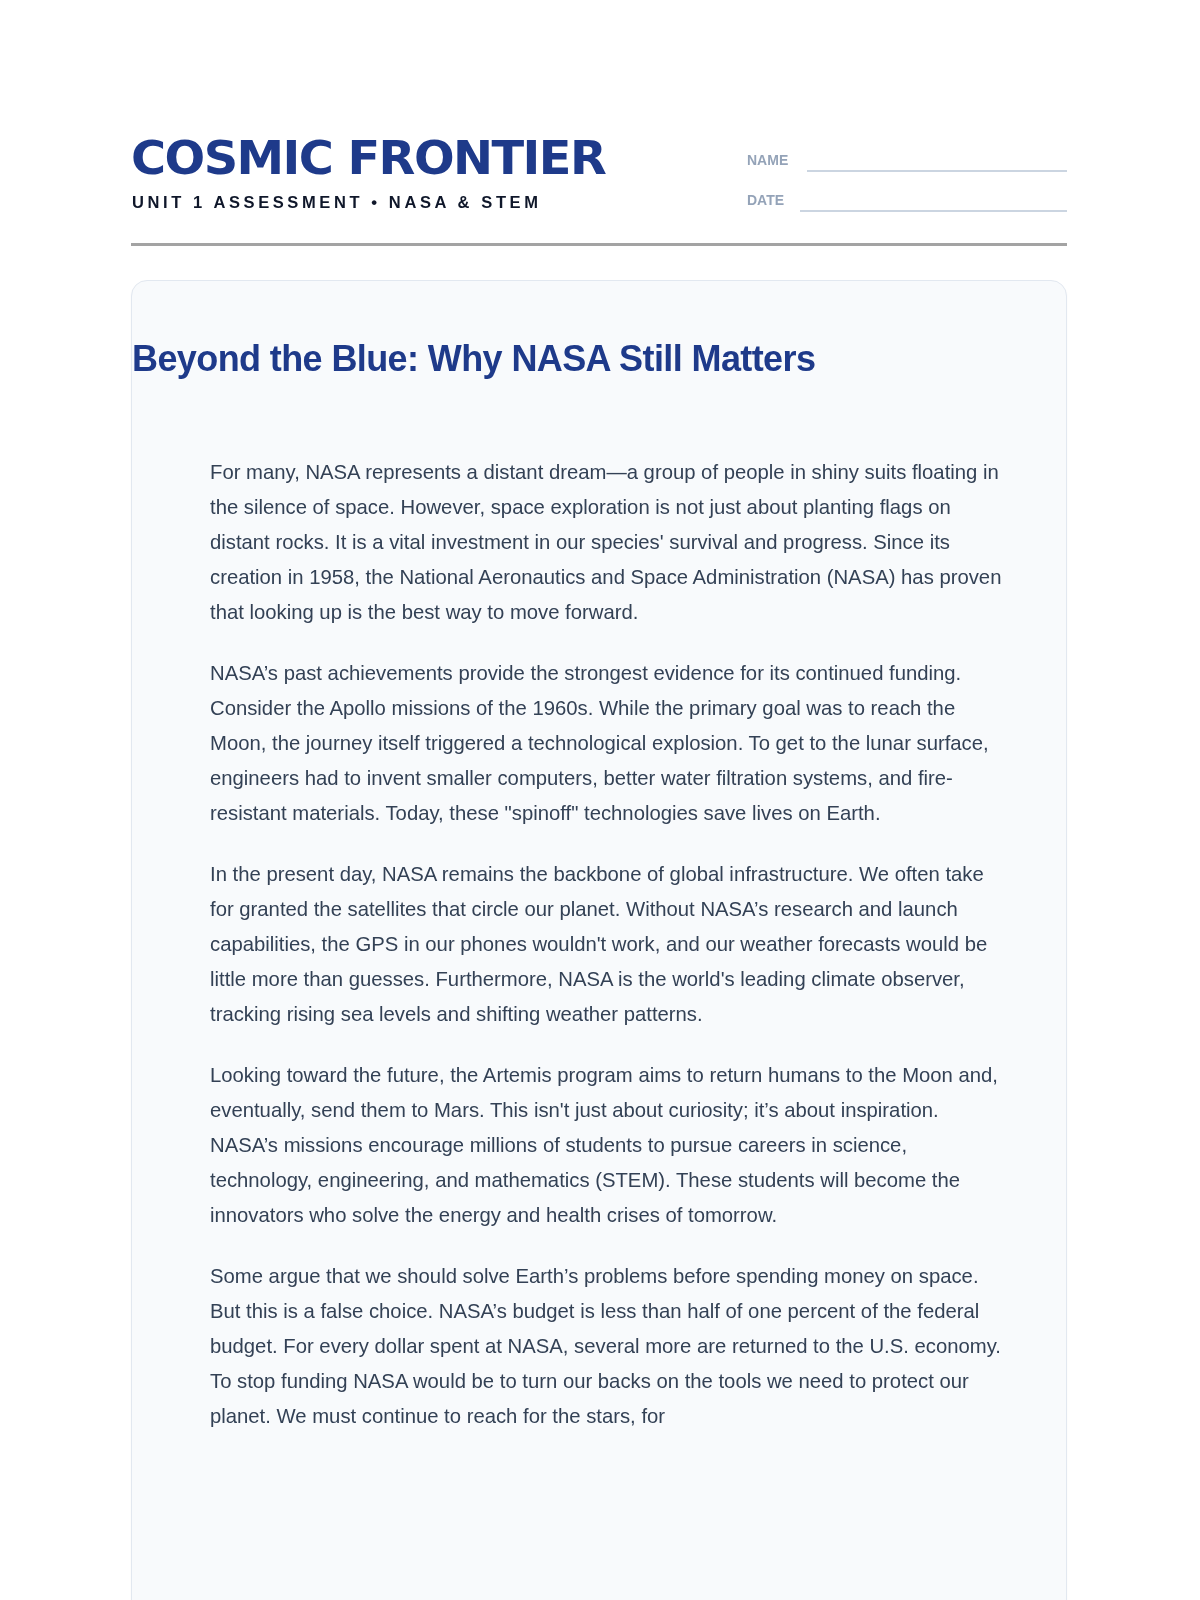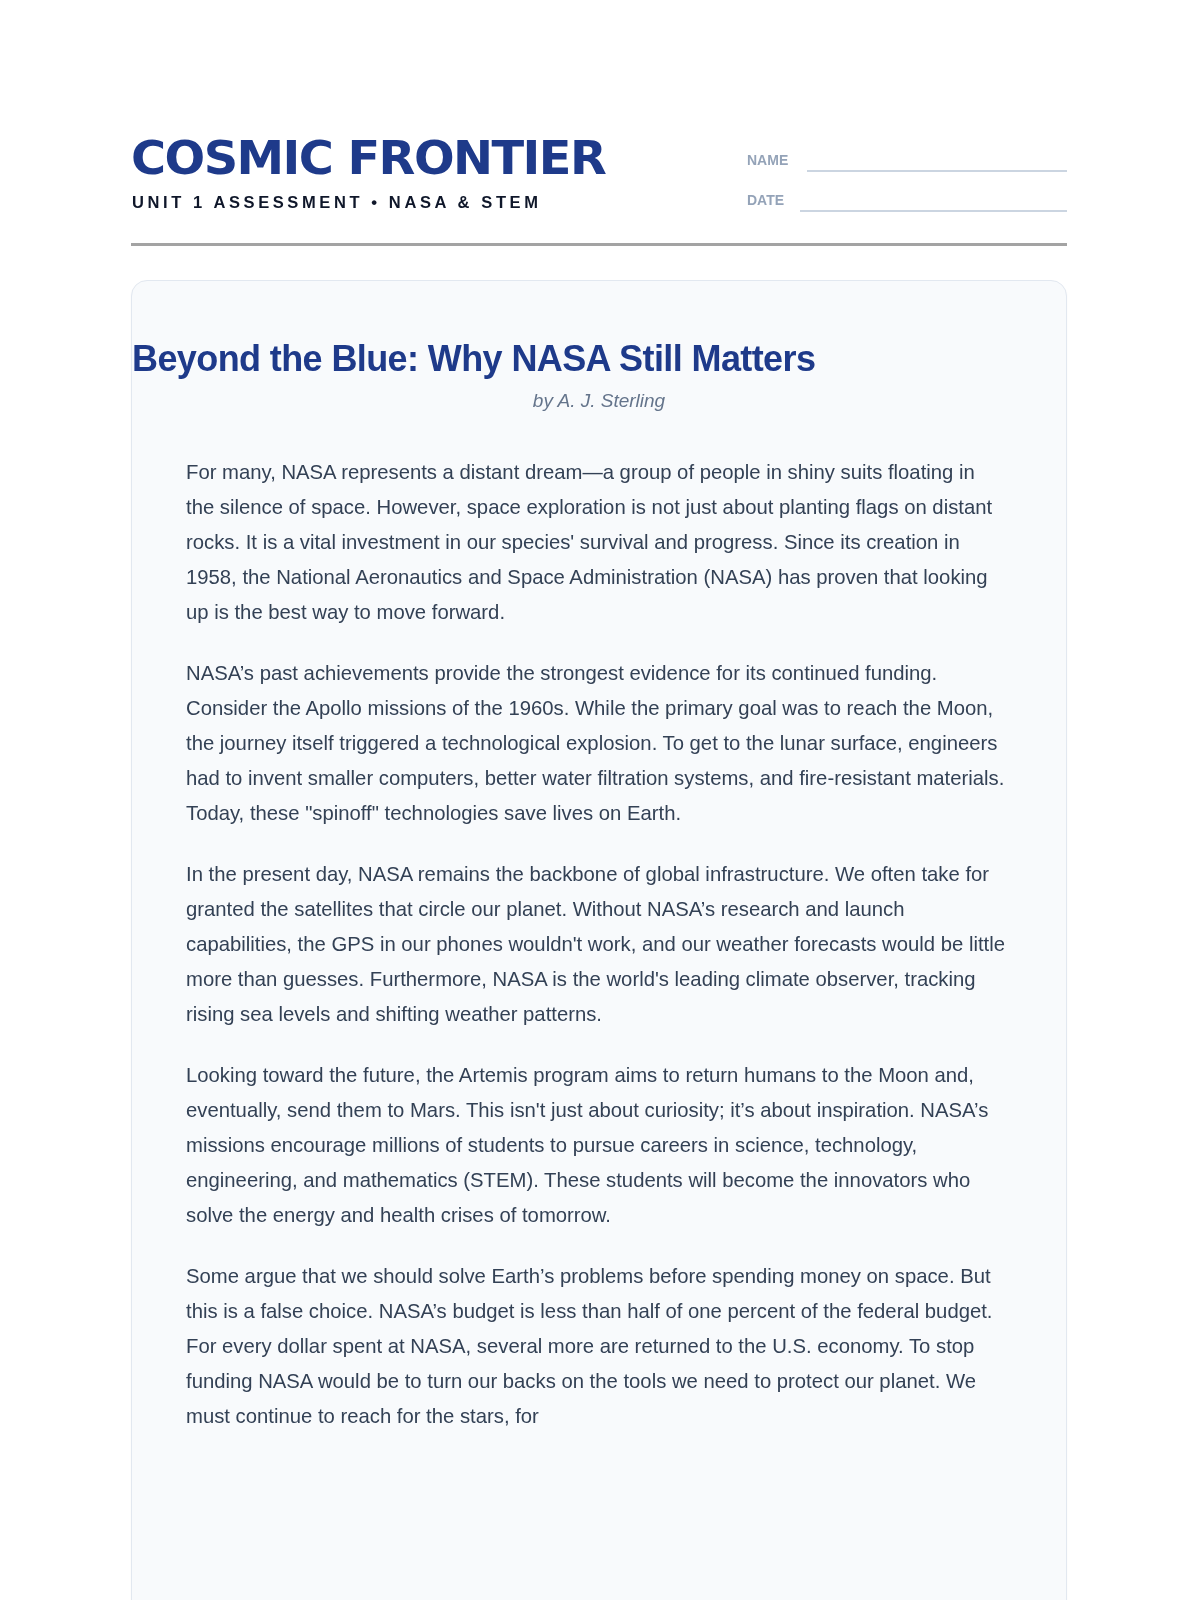--- a/index.html
+++ b/index.html
@@ -78,7 +78,6 @@
 
 <section class="card">
   <h2 class="article-title">Beyond the Blue: Why NASA Still Matters</h2>
-  <div class="byline">by A. J. Sterling</div>
   <div class="article-body">
     <p>For many, NASA represents a distant dream—a group of people in shiny suits floating in the silence of space. However, space exploration is not just about planting flags on distant rocks. It is a vital investment in our species' survival and progress. Since its creation in 1958, the National Aeronautics and Space Administration (NASA) has proven that looking up is the best way to move forward.</p>
     <p>NASA’s past achievements provide the strongest evidence for its continued funding. Consider the Apollo missions of the 1960s. While the primary goal was to reach the Moon, the journey itself triggered a technological explosion. To get to the lunar surface, engineers had to invent smaller computers, better water filtration systems, and fire-resistant materials. Today, these "spinoff" technologies save lives on Earth.</p>

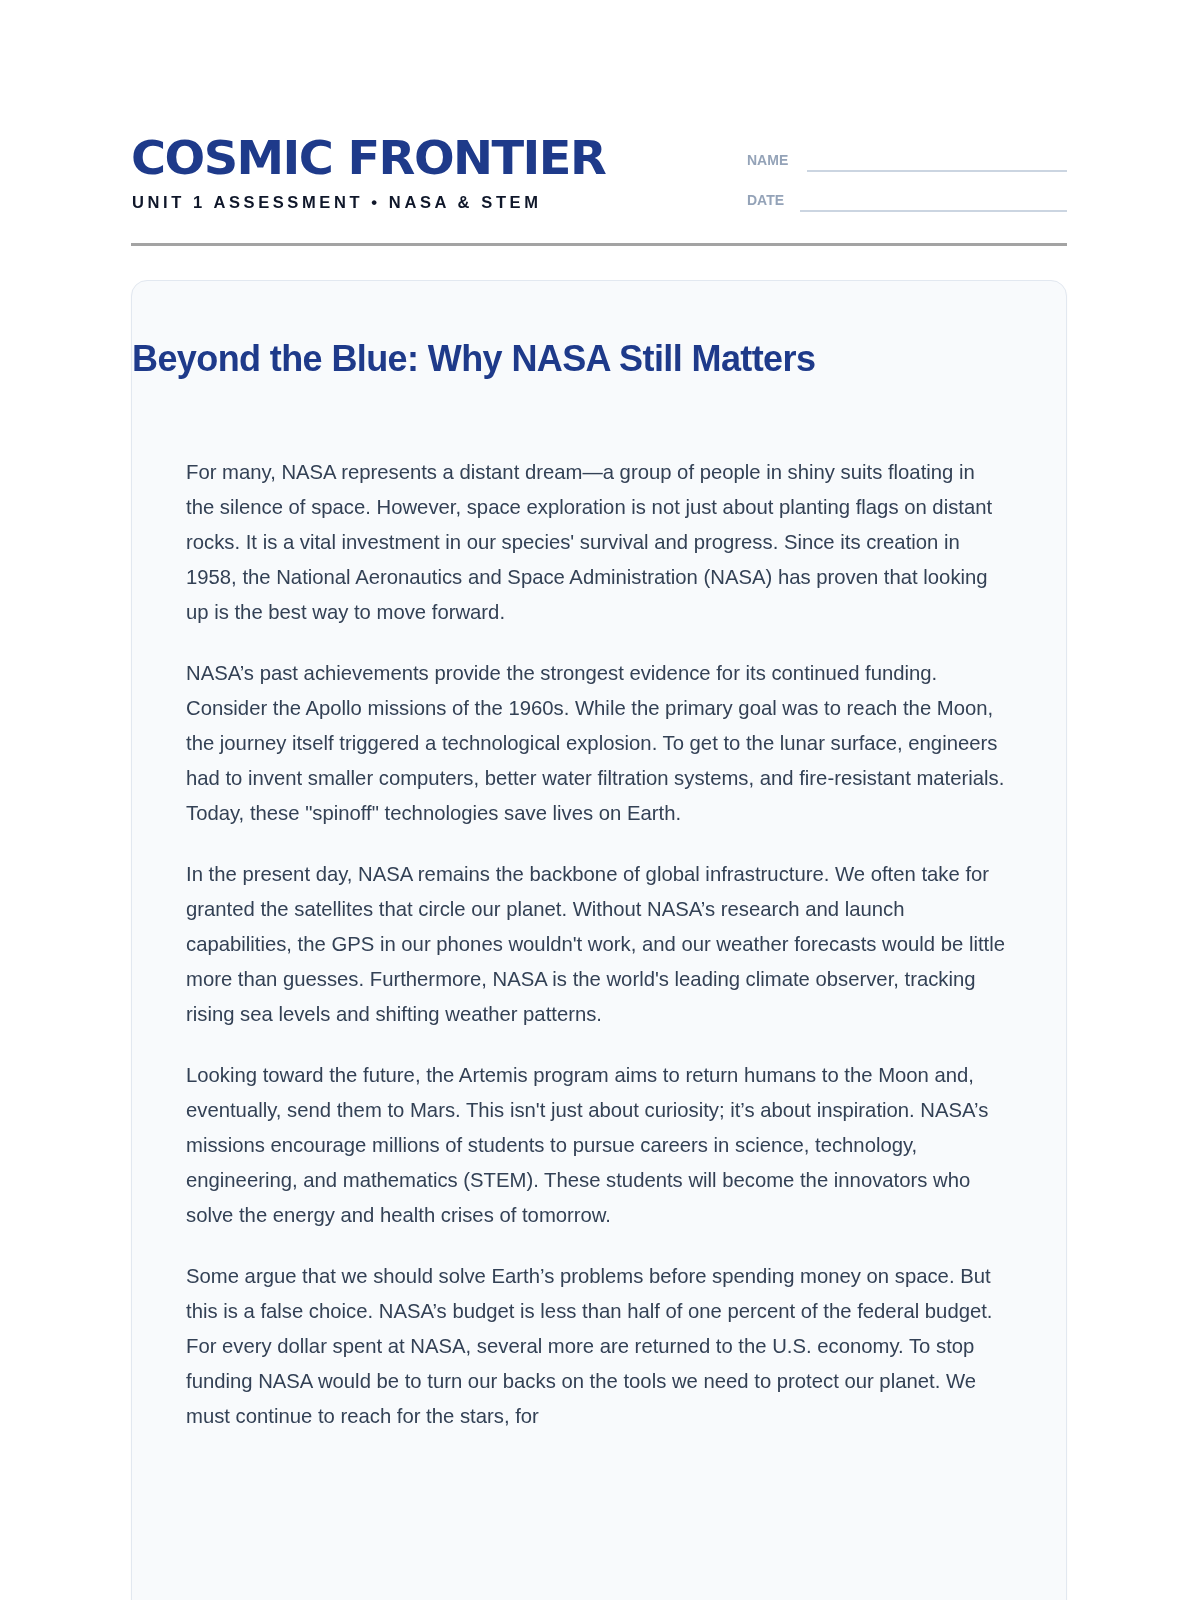--- a/index.html
+++ b/index.html
@@ -55,7 +55,7 @@
     }
     .article-body p {
       font-family: "Liberation Sans", sans-serif; font-size: 20.3px;
-      line-height: 35px; color: #334155; margin-bottom: 26px;
+      line-height: 35px; color: #334155; margin-bottom: 26px; margin-left: 24px;
     }
   </style>
 </head>

